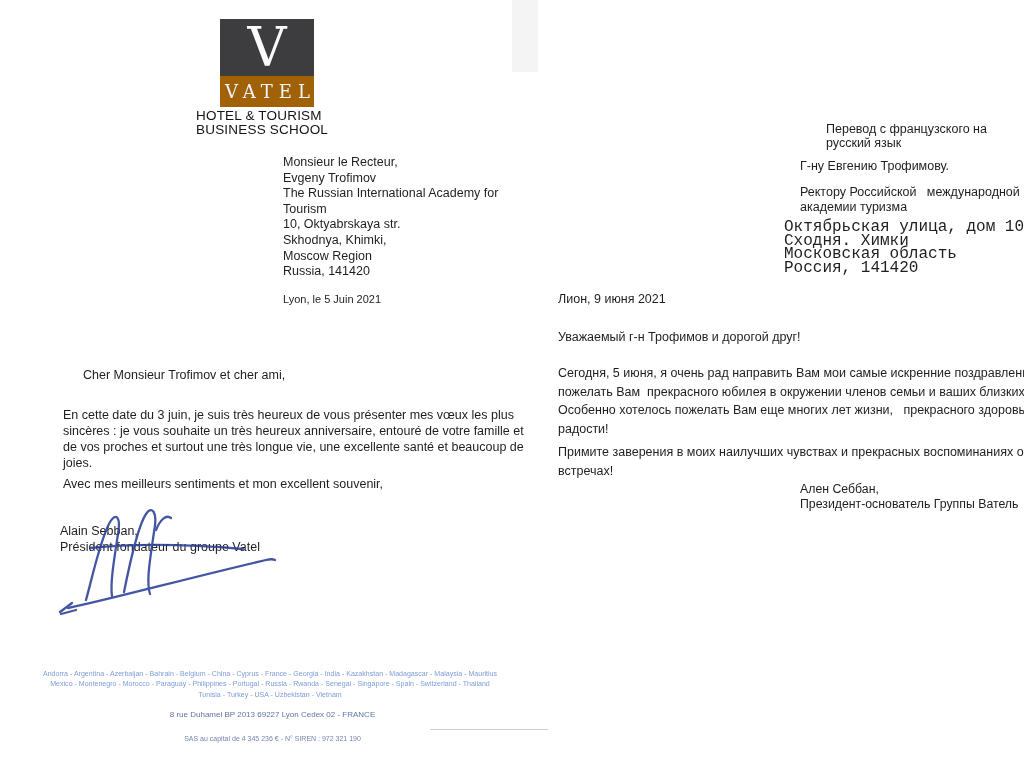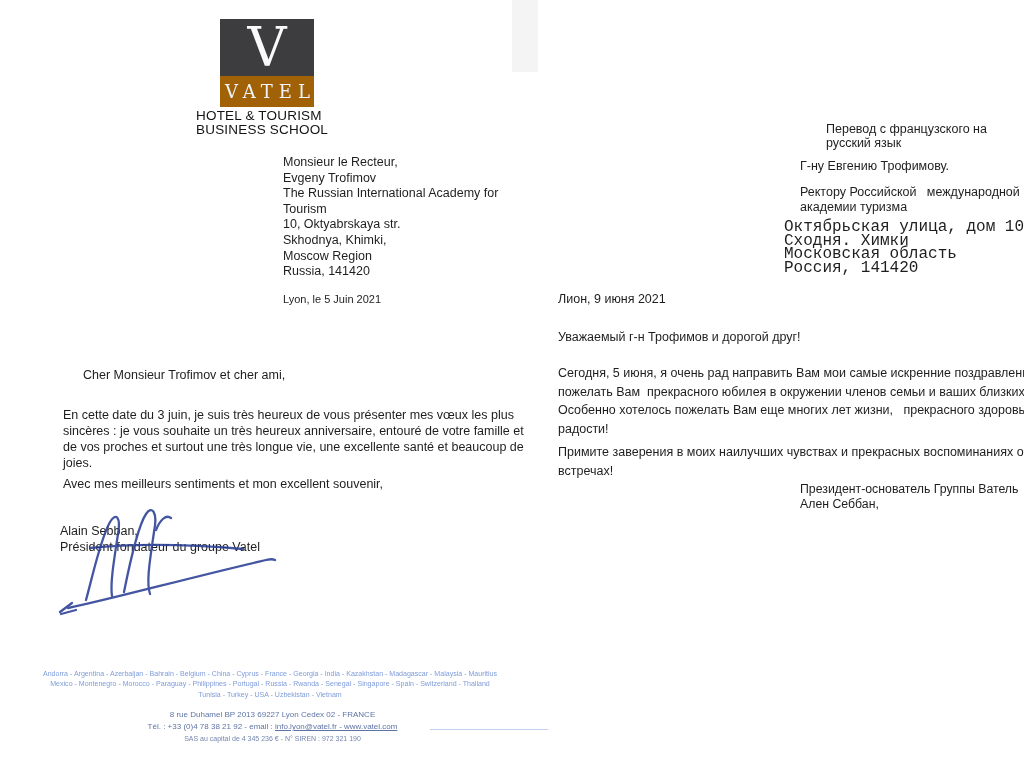--- a/index.html
+++ b/index.html
@@ -111,8 +111,8 @@
   <div class="abs ru-p2 pre">Примите заверения в моих наилучших чувствах и прекрасных воспоминаниях о наших
 встречах!</div>
   <div class="abs ru-sig">
+    <div>Ален Себбан,</div>
     <div>Президент-основатель Группы Ватель</div>
-    <div>Ален Себбан,</div>
   </div>
 
   <div class="abs countries">

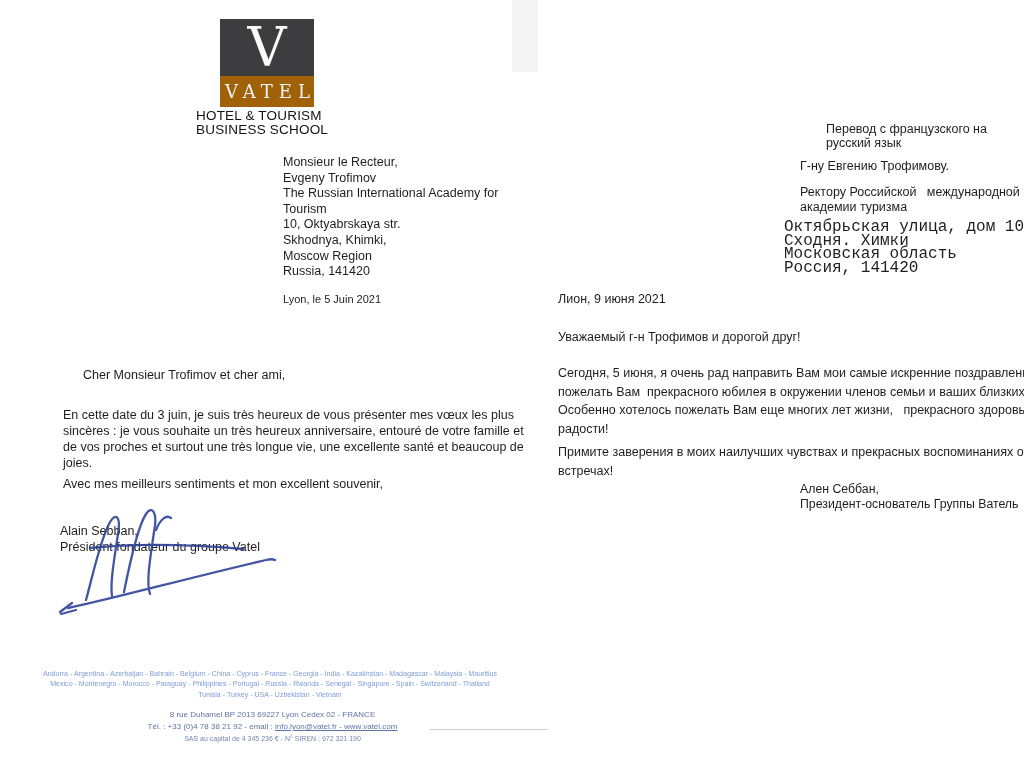--- a/index.html
+++ b/index.html
@@ -121,9 +121,6 @@
     <div>Tunisia - Turkey - USA - Uzbekistan - Vietnam</div>
   </div>
   <div class="abs f-addr1">8 rue Duhamel   BP 2013   69227 Lyon Cedex 02 - FRANCE</div>
-  <div class="abs f-addr2">
-    <span>Tél. : +33 (0)4 78 38 21 92 - email : </span><span class="f-link">info.lyon@vatel.fr - www.vatel.com</span>
-  </div>
   <div class="abs f-legal">SAS au capital de 4 345 236 € - N° SIREN : 972 321 190</div>
   <div class="abs f-rule"></div>
 

